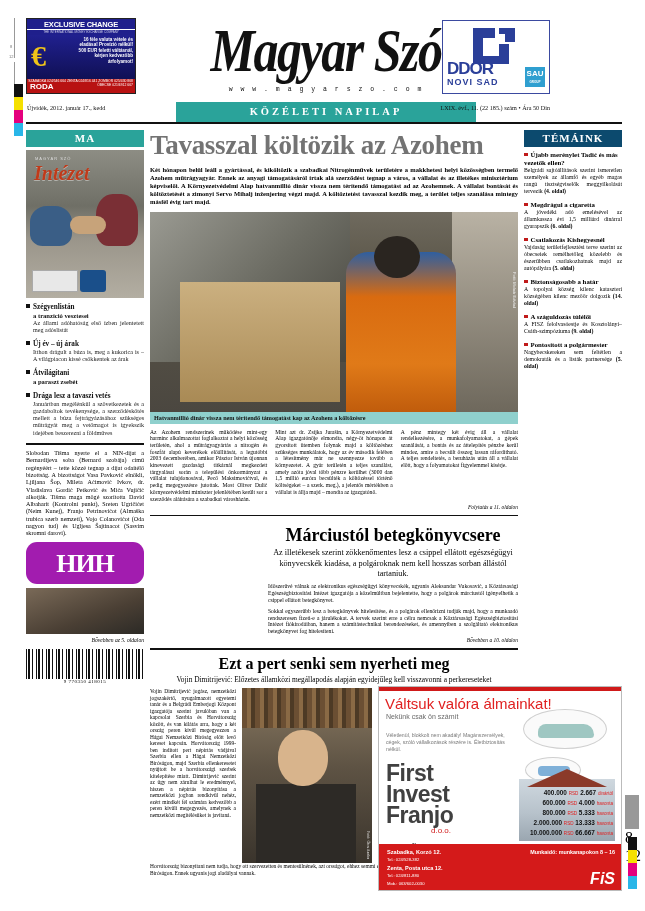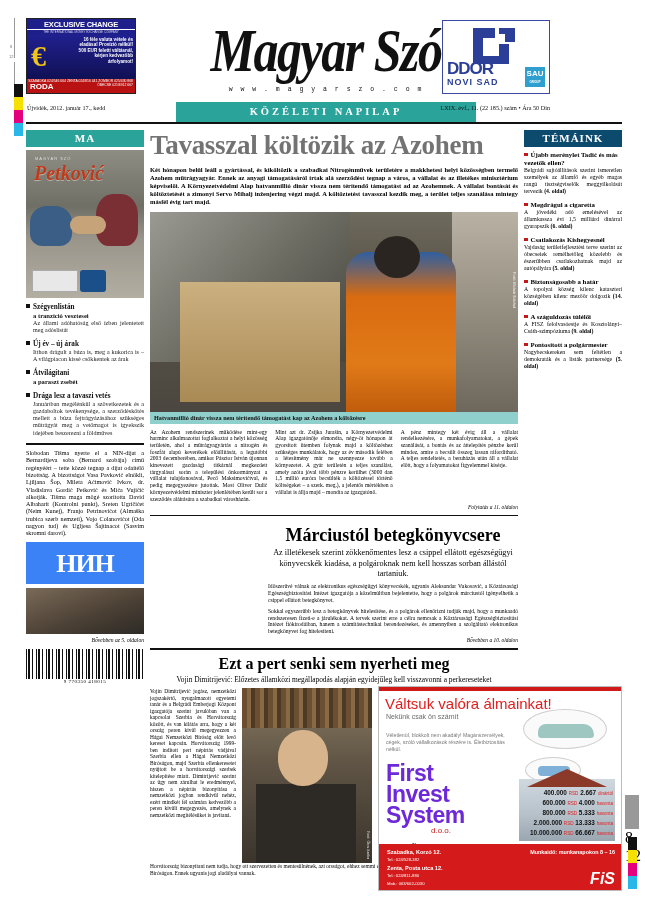--- a/index.html
+++ b/index.html
@@ -252,7 +252,7 @@
 
     <div class="magveto">
       <div class="mv-kicker">MAGYAR SZÓ</div>
-      <div class="mv-title">Petković</div>
+      <div class="mv-title">Intézet</div>
       <div class="mv-fig" style="left:4px;top:56px;width:42px;height:40px;background:#3a5e86;"></div>
       <div class="mv-fig" style="left:70px;top:44px;width:42px;height:52px;background:#7a2f35;"></div>
       <div class="mv-fig" style="left:44px;top:66px;width:36px;height:18px;background:#c7a37a;border-radius:9px;"></div>

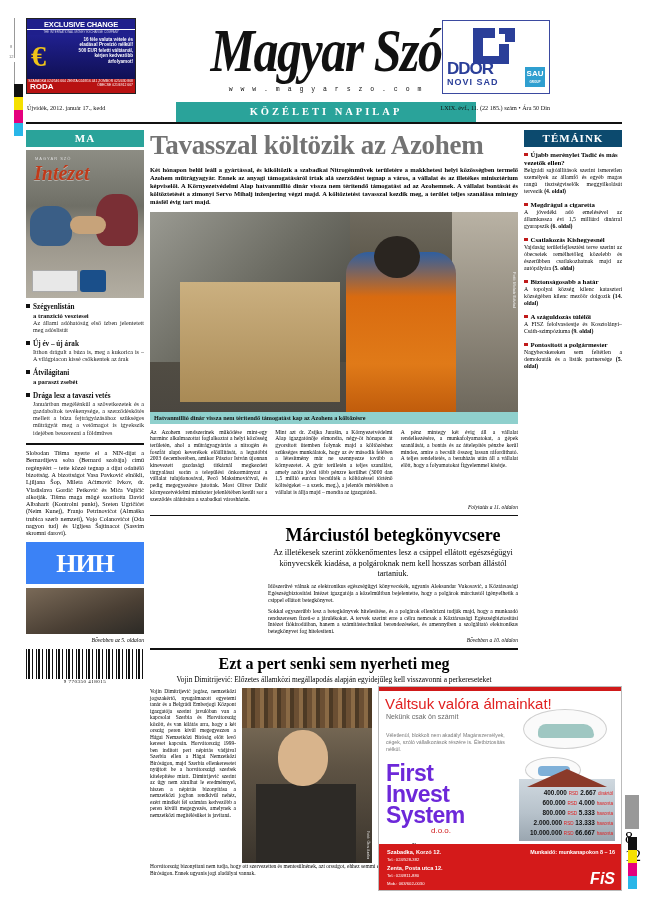--- a/index.html
+++ b/index.html
@@ -93,7 +93,7 @@
 
   .tisma-h { text-align:center; font-size:15px; font-weight:bold; line-height:16px; margin:4px 0 4px; }
   .tisma-b { font-size:6.1px; line-height:7.3px; text-align:justify; }
-  .nin { width:118px; height:42px; background:#3b82f6; margin:4px 0; position:relative; }
+  .nin { width:118px; height:42px; background:#a21caf; margin:4px 0; position:relative;border-radius:11px; }
   .nin span { position:absolute; left:0; right:0; top:7px; text-align:center; color:#fff;
       font-family:"Liberation Serif",serif; font-weight:bold; font-size:26px; letter-spacing:-1px;}
   .tisma-photo { width:118px; height:46px; background:linear-gradient(160deg,#7a6a58,#4a3f34 60%,#2c2a26);}

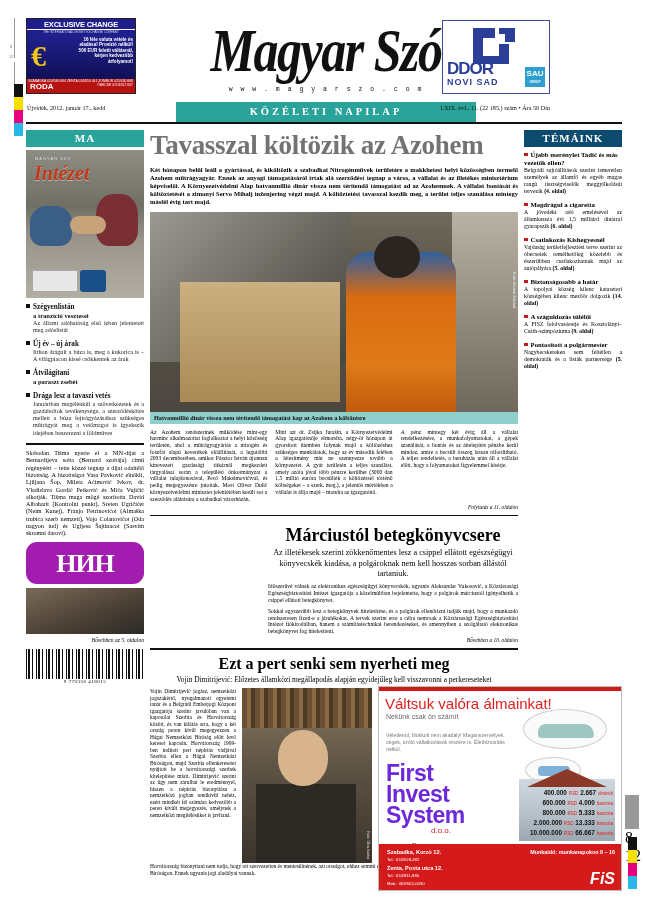--- a/index.html
+++ b/index.html
@@ -155,7 +155,7 @@
   .ad-h { font-family:"Liberation Sans",sans-serif; color:#e02020; font-size:15px; font-weight:normal; margin:4px 0 0 6px;}
   .ad-s { font-family:"Liberation Sans",sans-serif; color:#6a6a6a; font-size:7px; margin:1px 0 0 7px;}
   .ad-p { font-family:"Liberation Sans",sans-serif; color:#7a7a7a; font-size:5.2px; line-height:7px; margin:12px 0 0 7px; width:120px;}
-  .ad-brand { font-family:"Liberation Sans",sans-serif; color:#6d28d9; font-weight:bold; font-size:23px;
+  .ad-brand { font-family:"Liberation Sans",sans-serif; color:#404040; font-weight:bold; font-size:23px;
      line-height:21px; margin:10px 0 0 7px; letter-spacing:-.5px;}
   .ad-doo { font-family:"Liberation Sans",sans-serif; color:#d01a1a; font-size:8px; margin-left:52px; }
   .ad-www { font-family:"Liberation Sans",sans-serif; color:#555; font-size:8px; margin:6px 0 0 12px; font-weight:bold;}

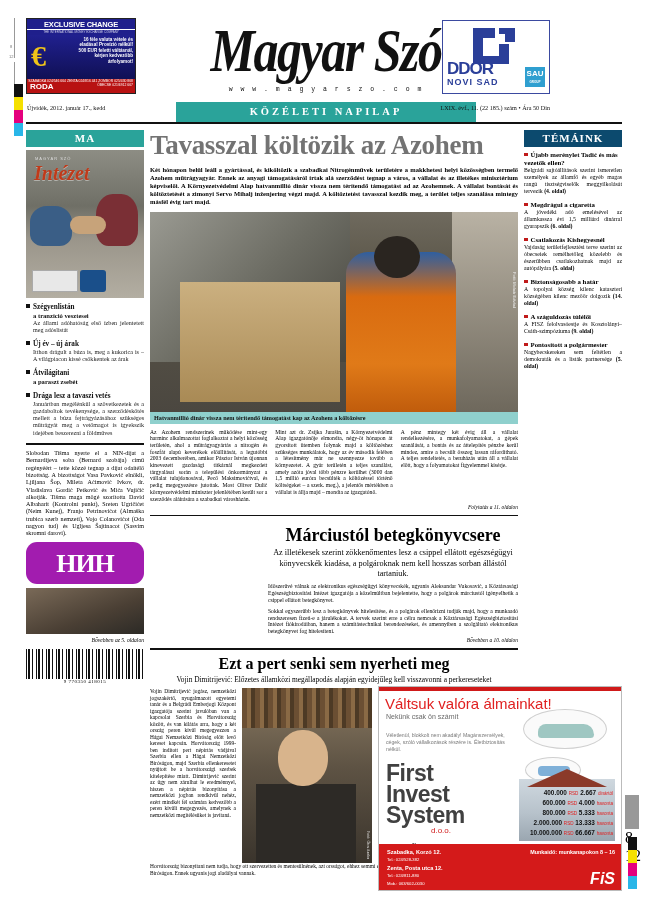--- a/index.html
+++ b/index.html
@@ -405,7 +405,7 @@
     <div class="ad-brand">
       <div>First</div>
       <div>Invest</div>
-      <div>System</div>
+      <div>Franjo</div>
     </div>
     <div class="ad-doo">d.o.o.</div>
     <div class="ad-www">www.fis.rs</div>

